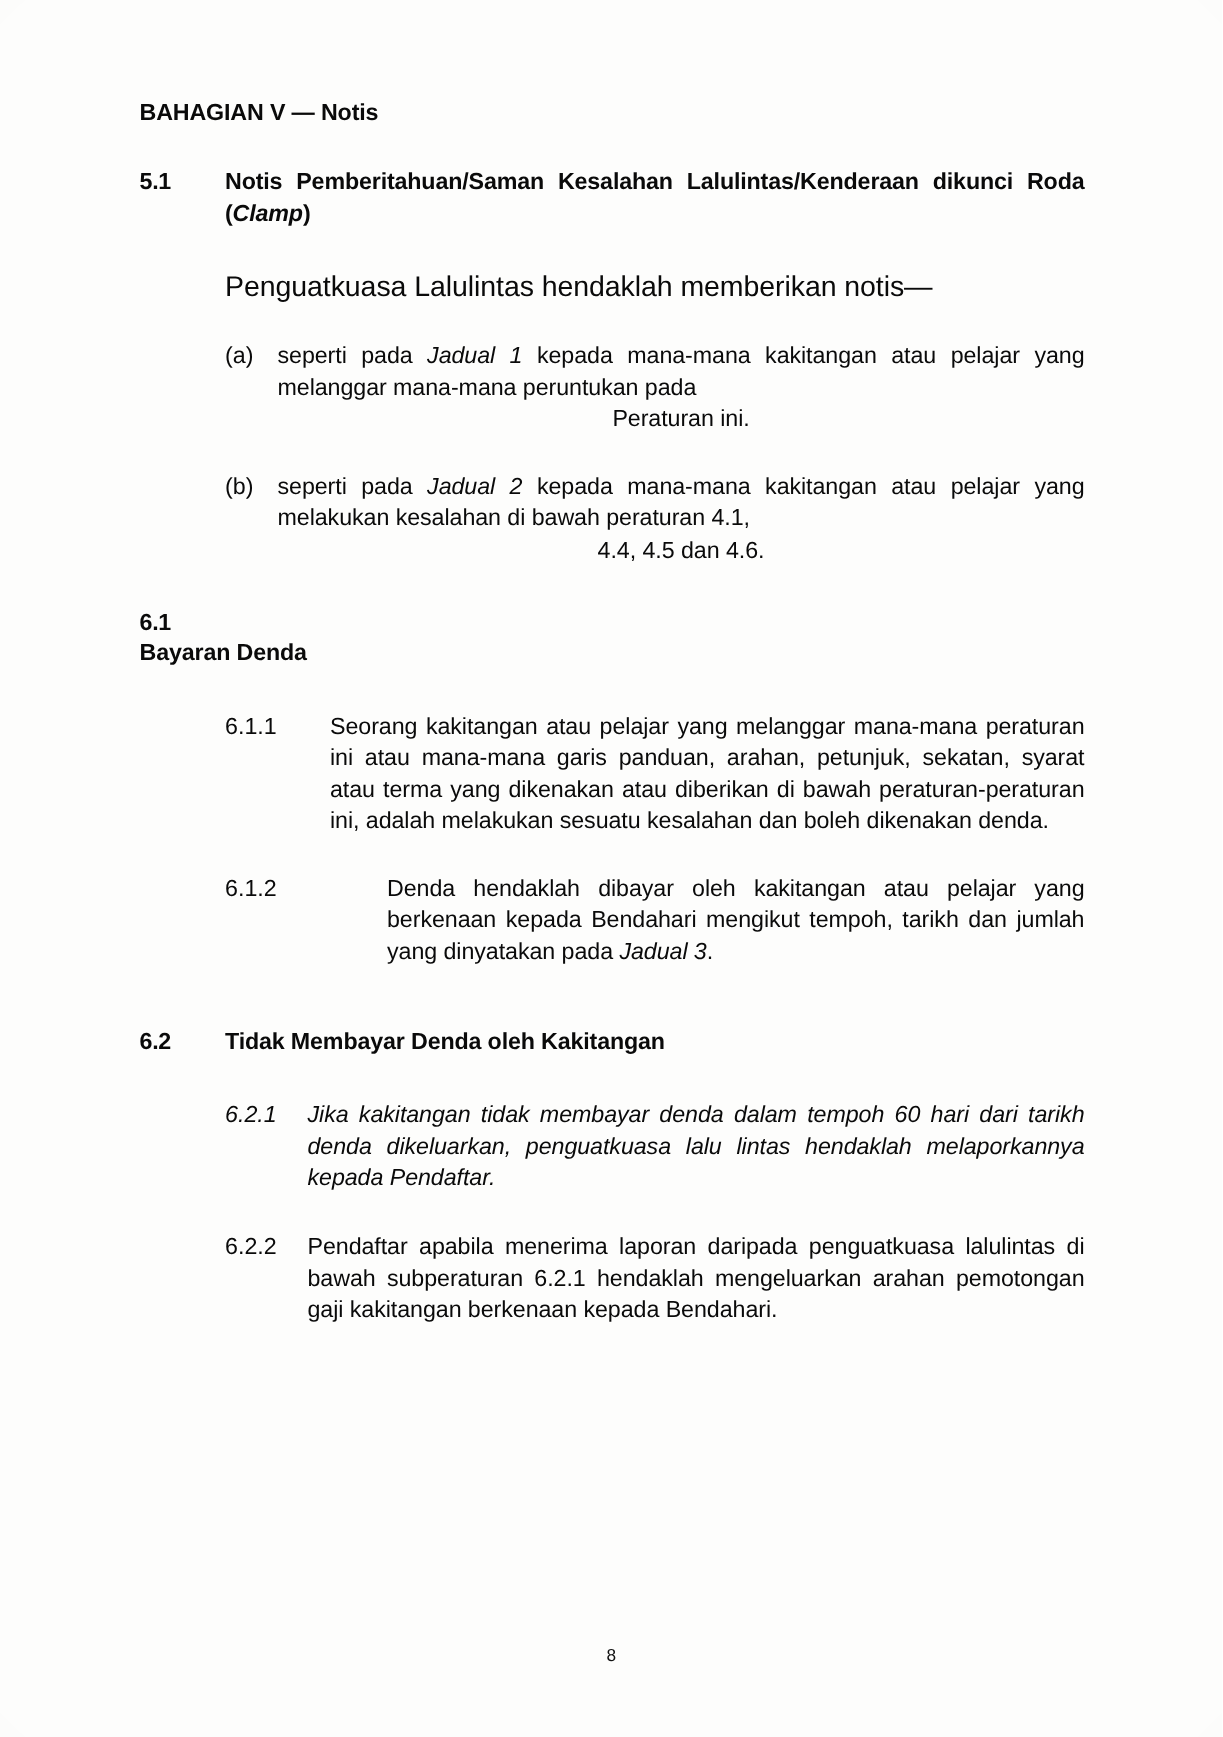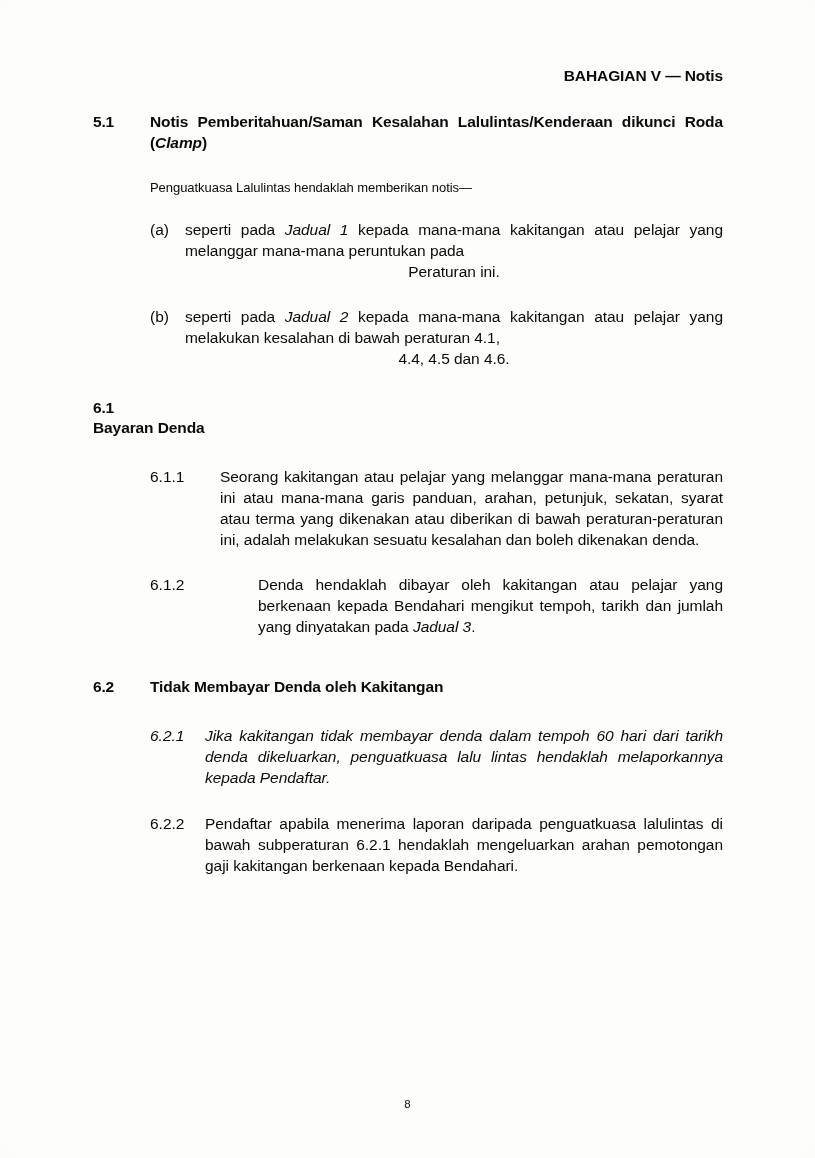--- a/index.html
+++ b/index.html
@@ -40,7 +40,6 @@
     font-size: 15.5px;
     letter-spacing: -0.1px;
     line-height: 1.25;
-    text-align: right;
   }
 
   .clause {

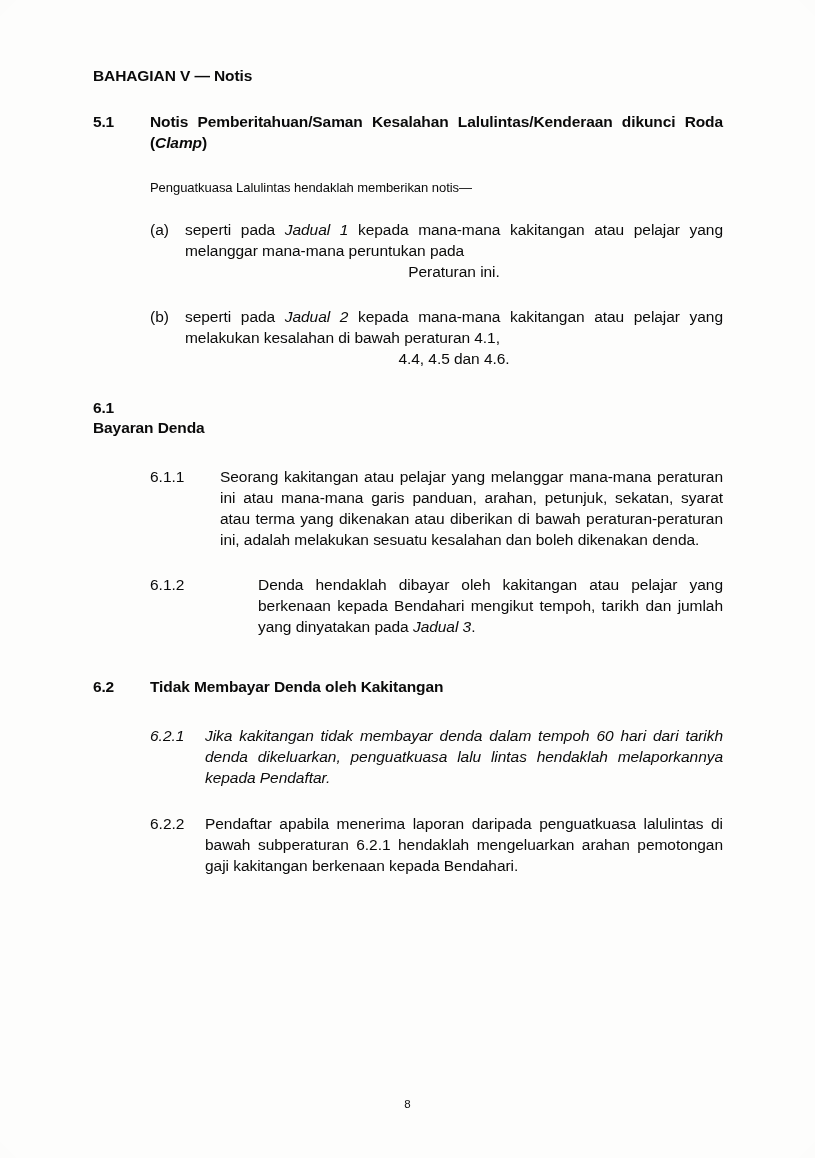--- a/index.html
+++ b/index.html
@@ -63,7 +63,7 @@
   .clause .body.nojust { text-align: left; }
 
   .para {
-    font-size: 13px;
+    font-size: 19px;
     line-height: 1.34;
     text-align: left;
     letter-spacing: -0.05px;

